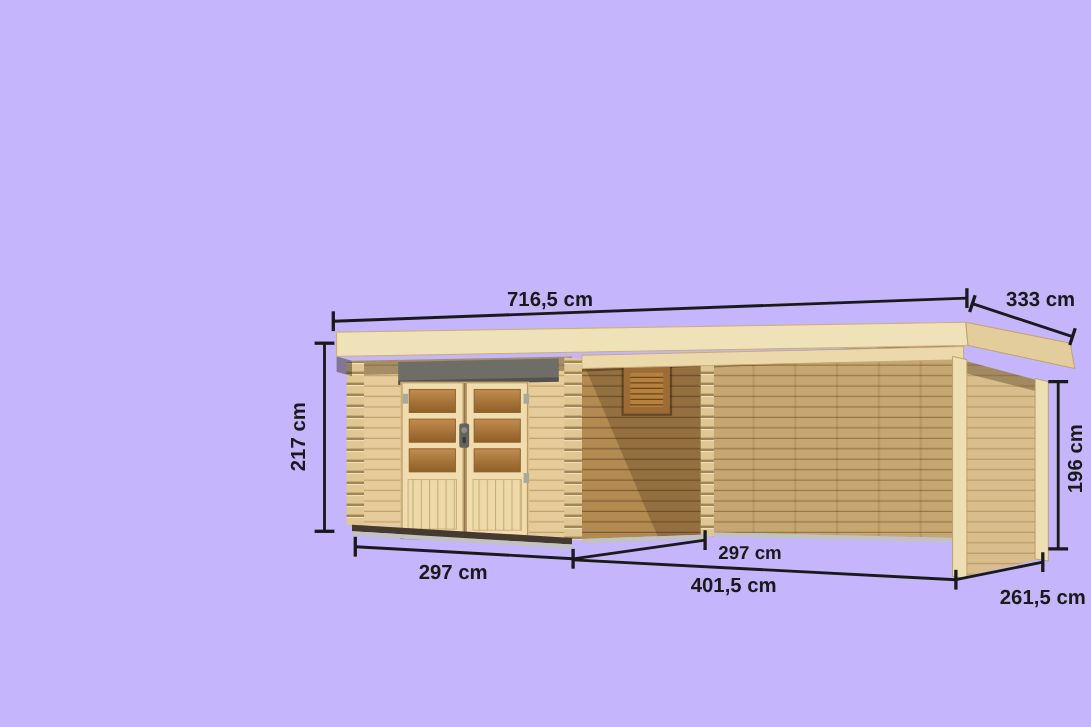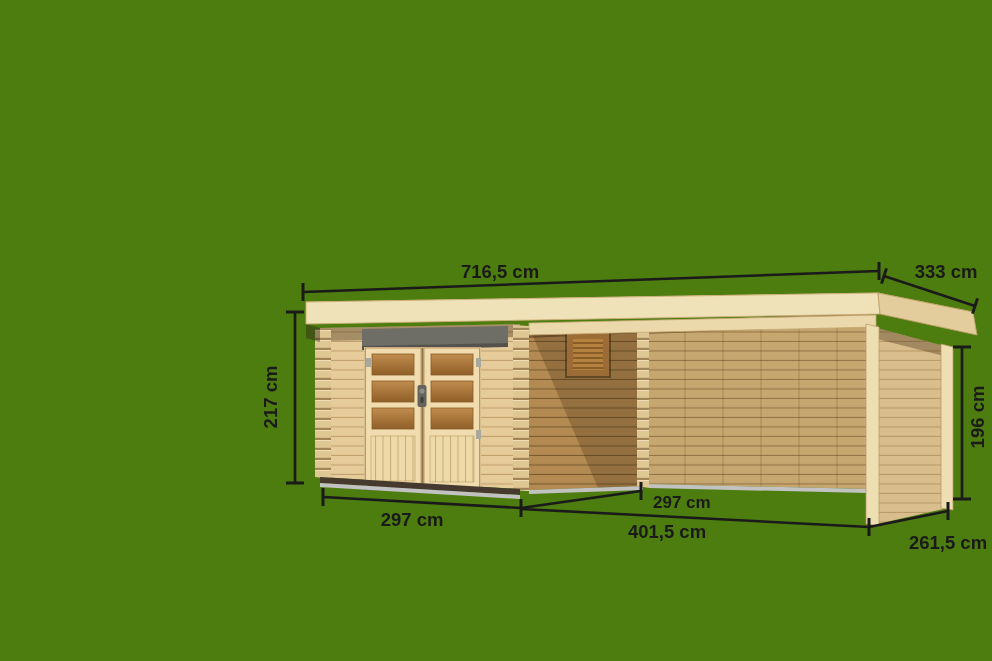--- a/index.html
+++ b/index.html
@@ -3,7 +3,7 @@
 <meta charset="utf-8">
 <style>
   html,body{margin:0;padding:0;background:#ffffff;}
-  .stage{position:relative;width:992px;height:661px;background:#4d7c0f;overflow:hidden;
+  .stage{position:relative;width:992px;height:661px;background:#c4b5fd;overflow:hidden;
          font-family:"Liberation Sans", sans-serif;}
   svg{position:absolute;top:0;left:0;}
   .dim-label{font-family:"Liberation Sans", sans-serif;font-weight:700;font-size:18.5px;fill:#1a1a1a;}

